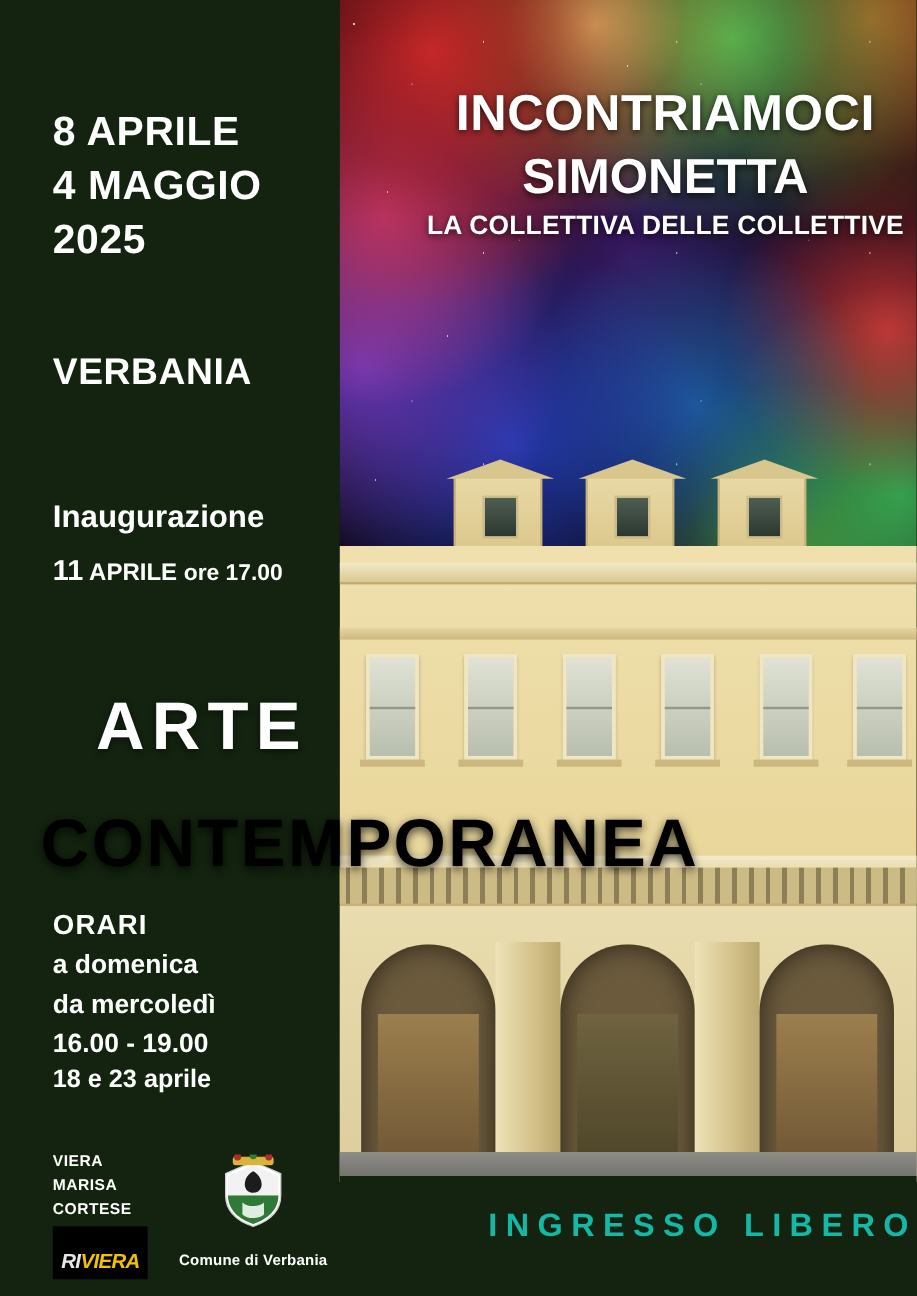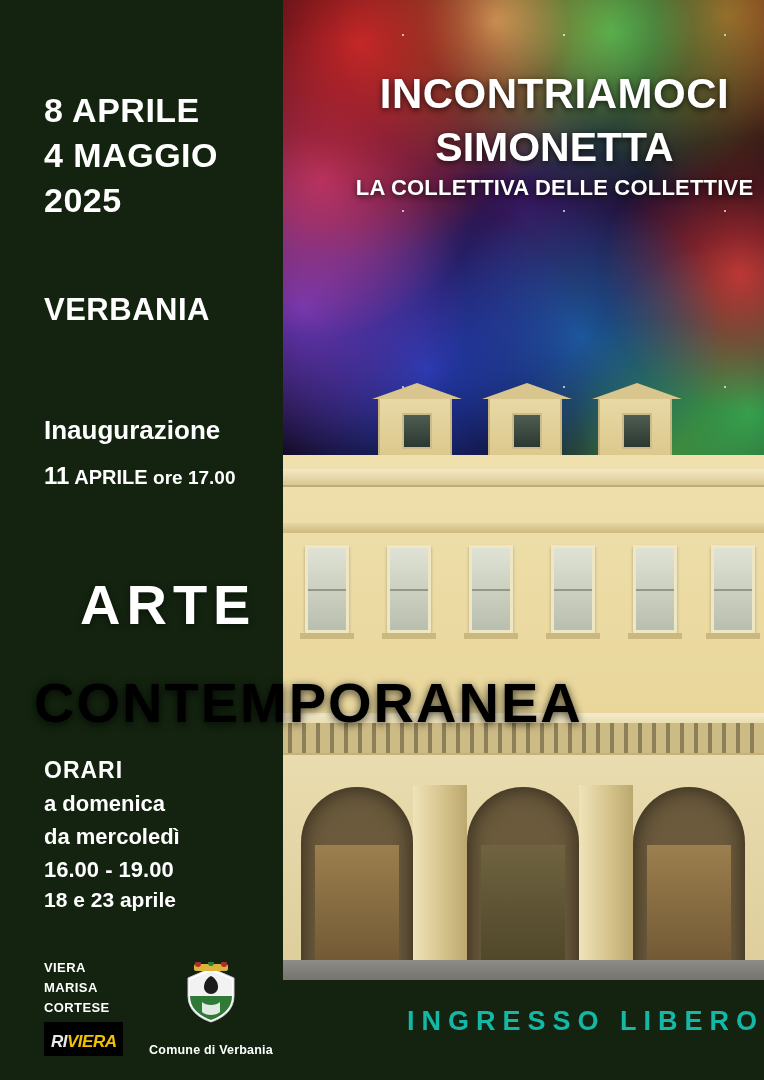--- a/index.html
+++ b/index.html
@@ -239,7 +239,7 @@
   }
   .riviera-logo {
     position: absolute; left: 44px; top: 1022px;
-    background: #000; color: #fff; padding: 10px 7px 4px 7px;
+    background: #000; color: #fff; padding: 20px 7px 4px 7px;
     font-size: 17px; font-weight: 700; font-style: italic;
     letter-spacing: -0.5px; display: inline-block;
   }

